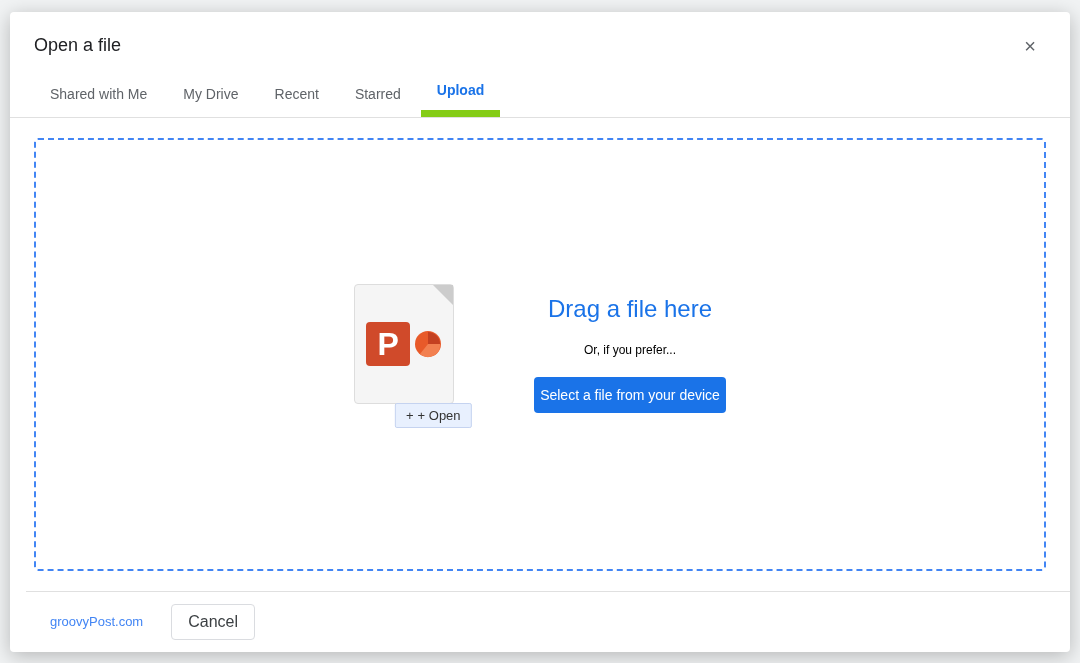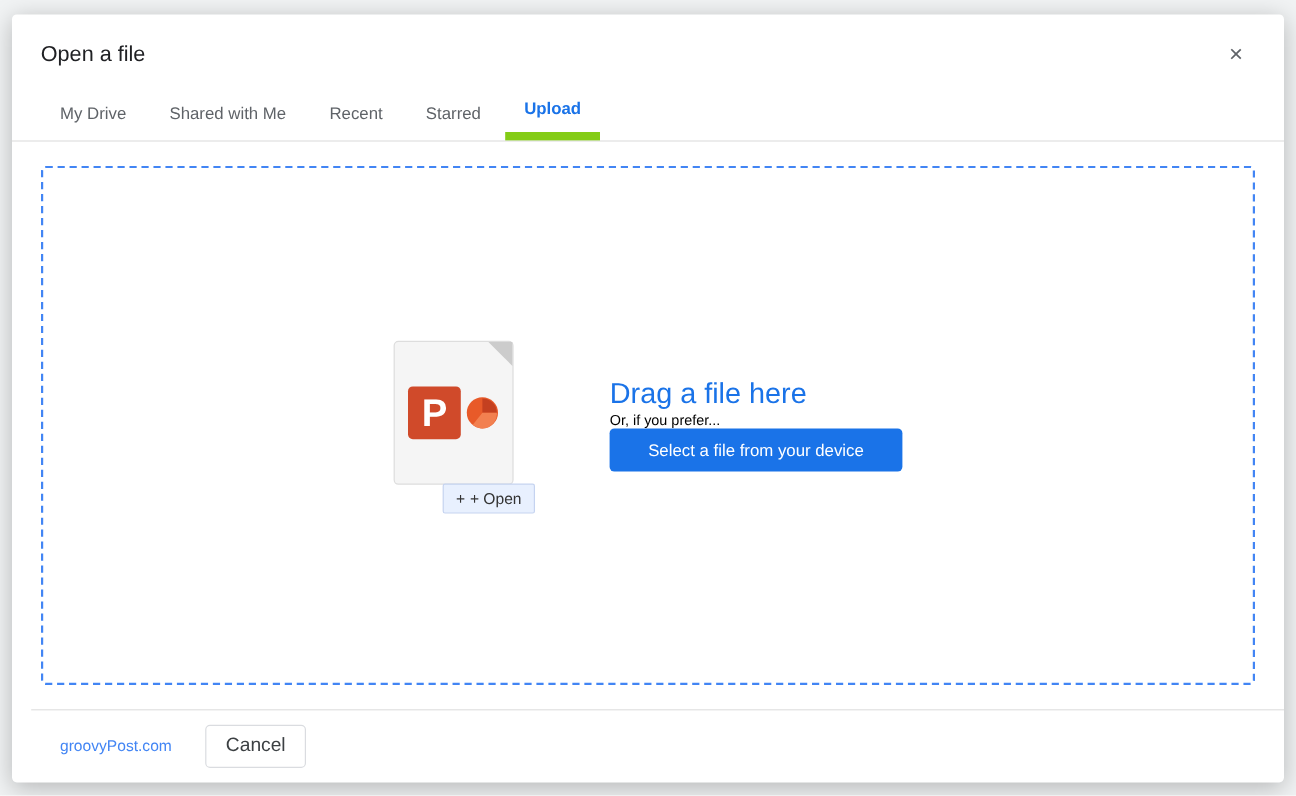--- a/index.html
+++ b/index.html
@@ -252,8 +252,8 @@
     </div>
 
     <div class="tabs">
+      <div class="tab">Shared with Me</div>
       <div class="tab">My Drive</div>
-      <div class="tab">Shared with Me</div>
       <div class="tab">Recent</div>
       <div class="tab">Starred</div>
       <div class="tab active">Upload</div>

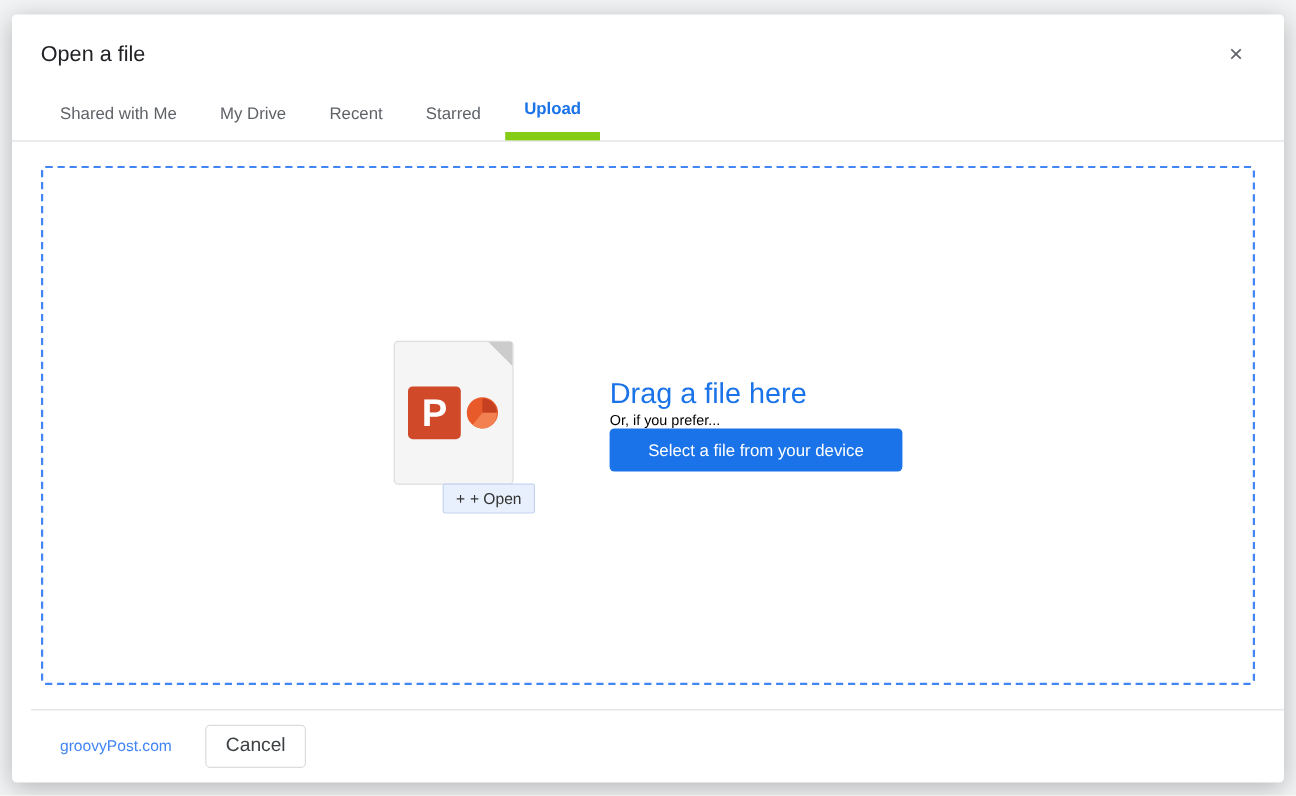--- a/index.html
+++ b/index.html
@@ -189,8 +189,8 @@
     .drop-zone-text {
       display: flex;
       flex-direction: column;
-      align-items: flex-start;
-      gap: 0;
+      align-items: center;
+      gap: 20px;
     }
 
     .drag-title {

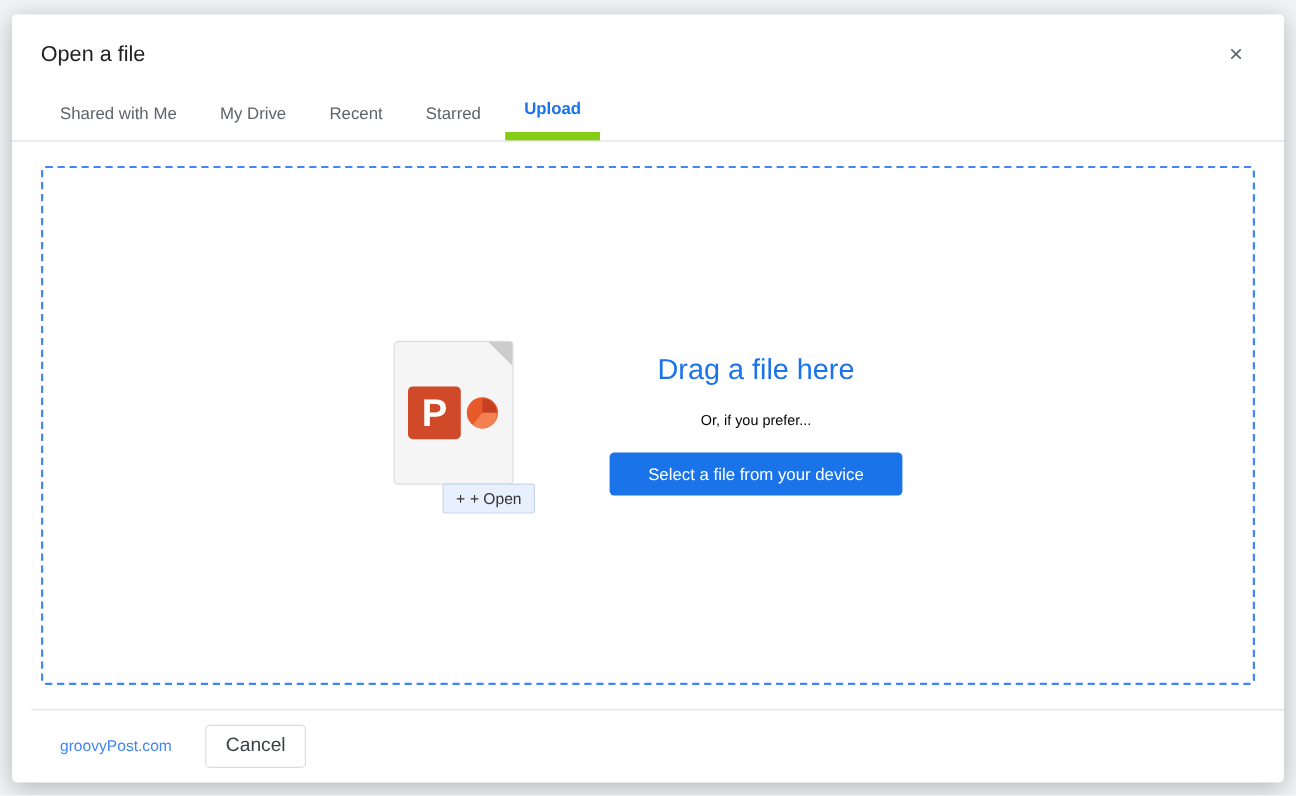--- a/index.html
+++ b/index.html
@@ -209,7 +209,7 @@
       color: white;
       border: none;
       border-radius: 4px;
-      padding: 10px 32px;
+      padding: 10px 6px;
       font-size: 14px;
       cursor: pointer;
       white-space: nowrap;

